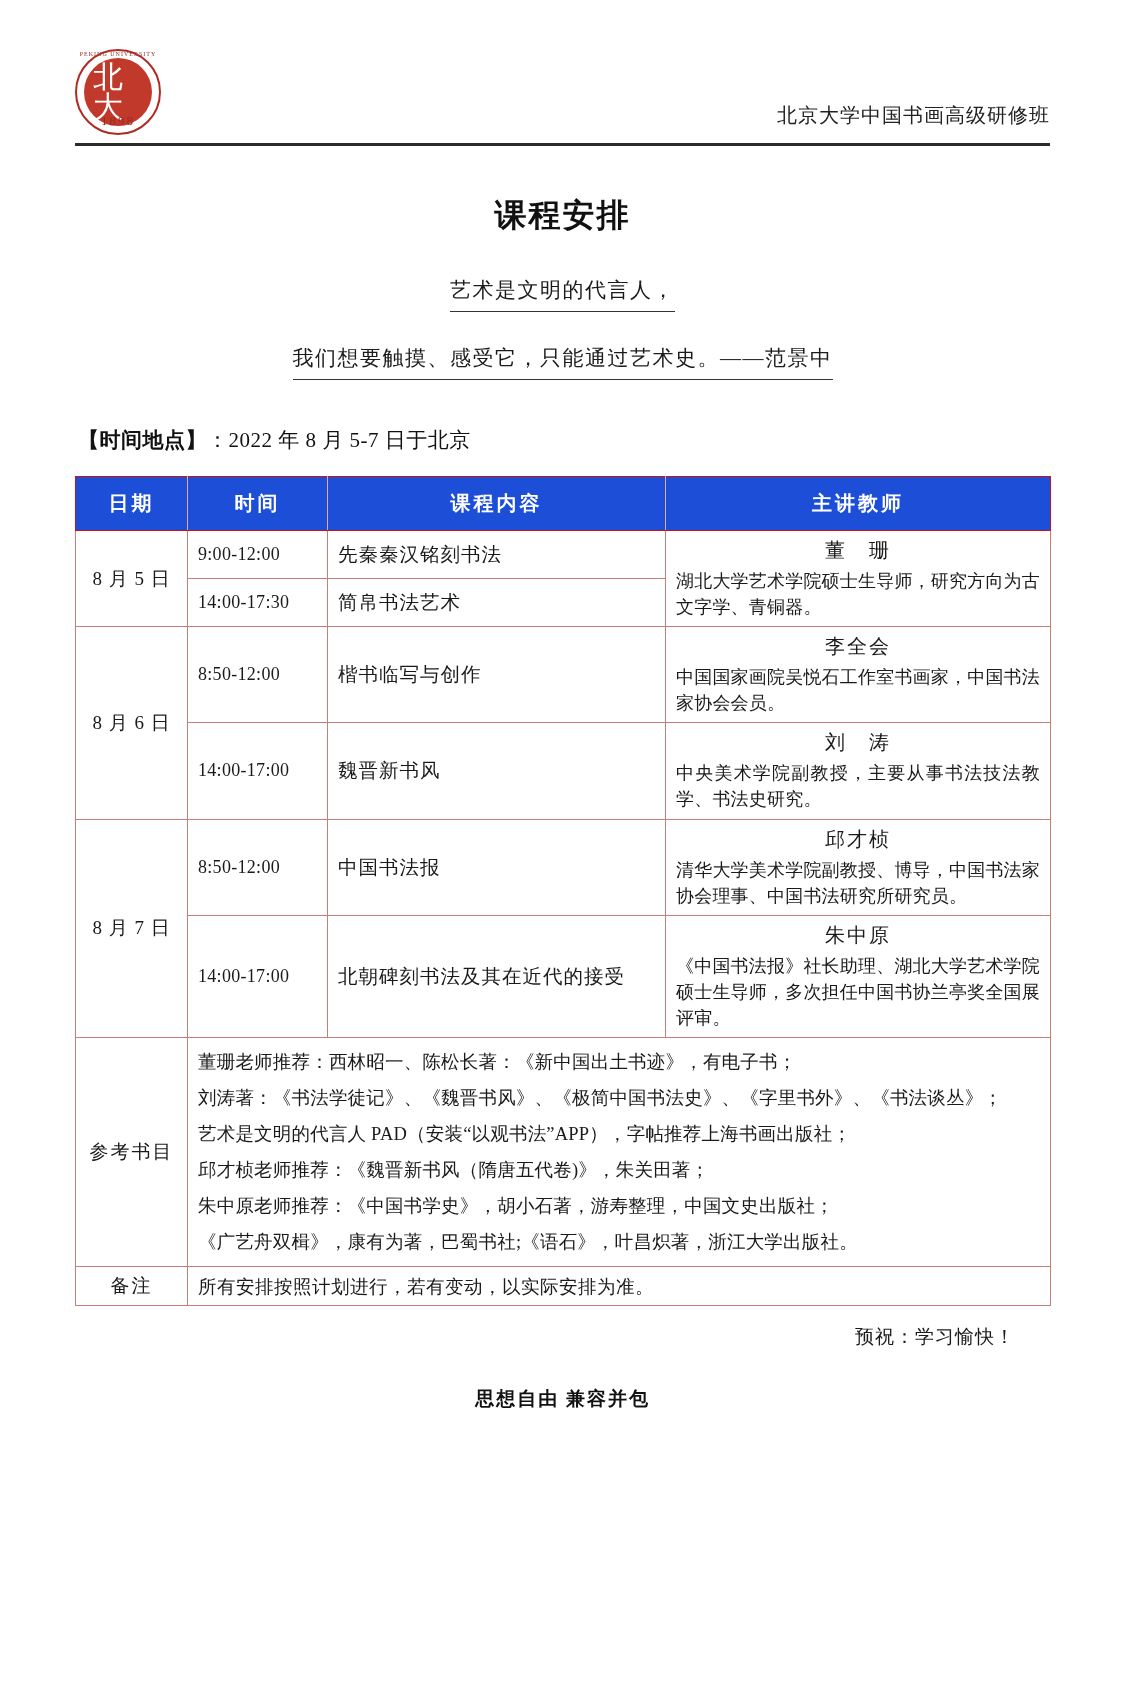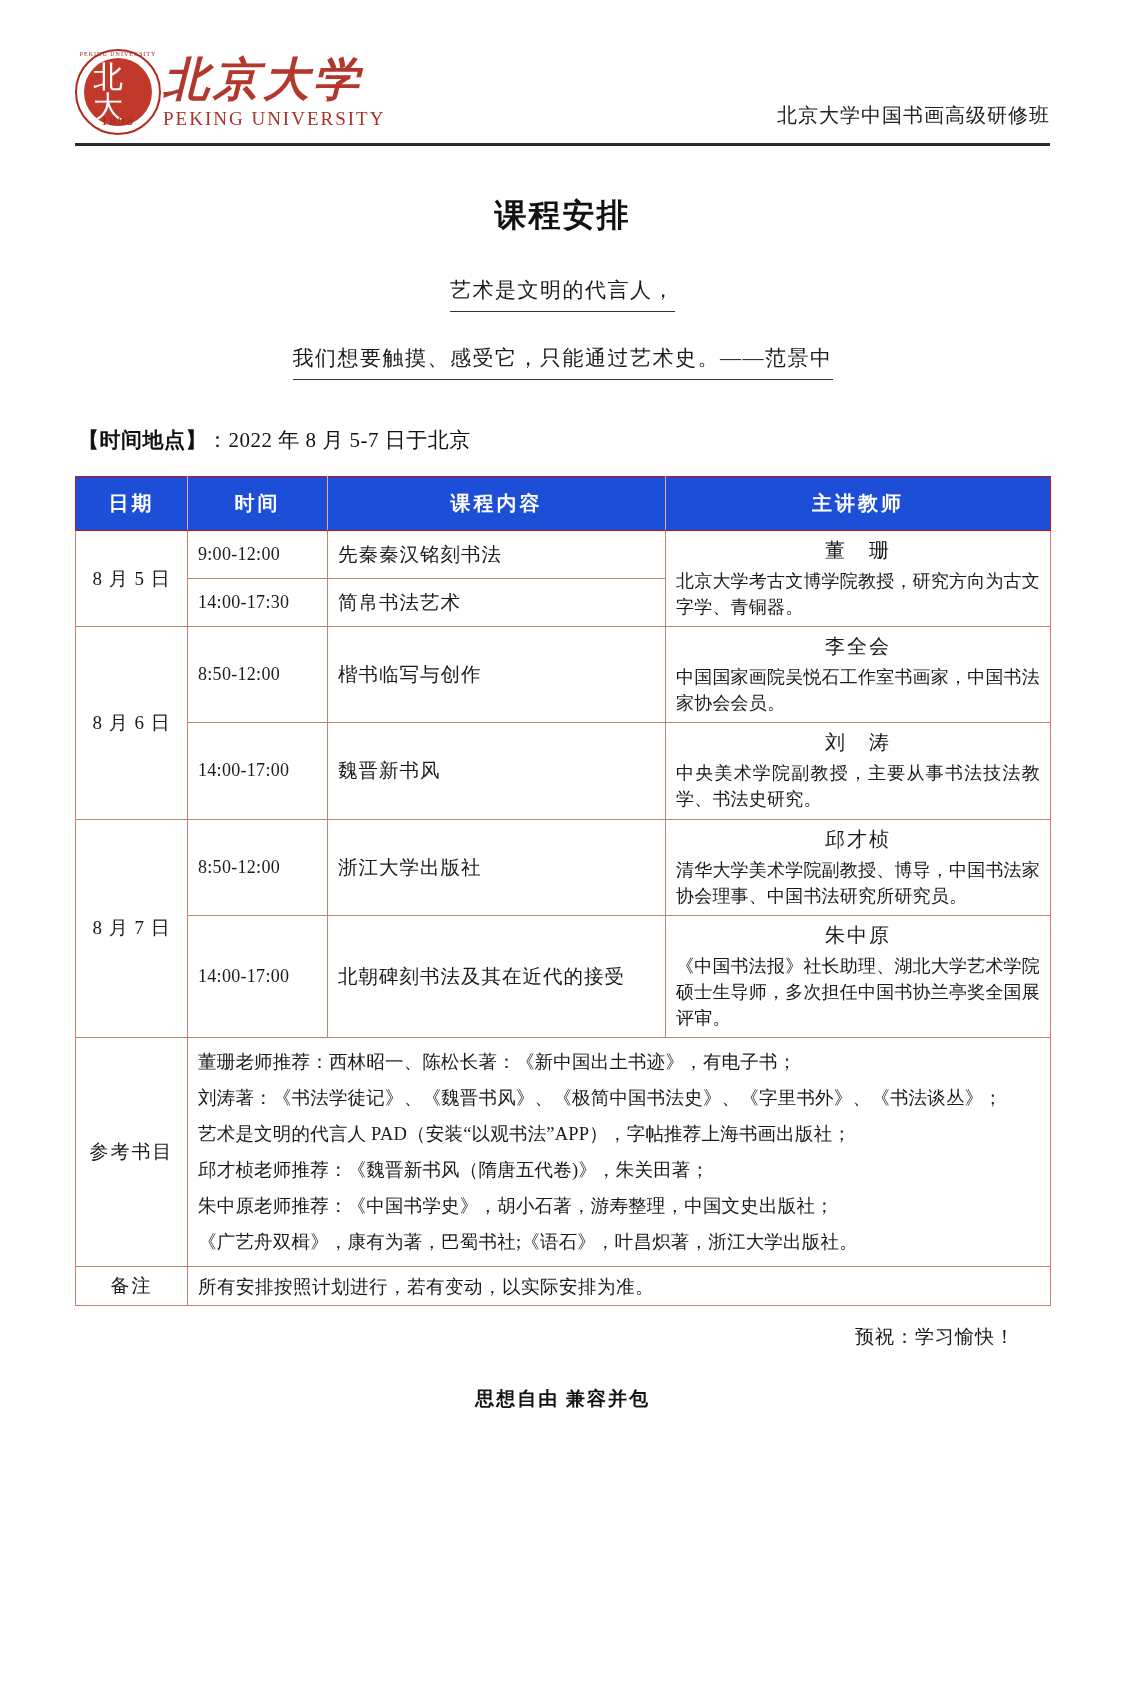--- a/index.html
+++ b/index.html
@@ -244,10 +244,6 @@
         <div class="seal-top-text">PEKING UNIVERSITY</div>
         <div class="seal-bottom-text">1898</div>
       </div>
-      <div class="wordmark">
-        <div class="wordmark-cn">北京大学</div>
-        <div class="wordmark-en">PEKING UNIVERSITY</div>
-      </div>
     </div>
     <div class="header-right">北京大学中国书画高级研修班</div>
   </div>

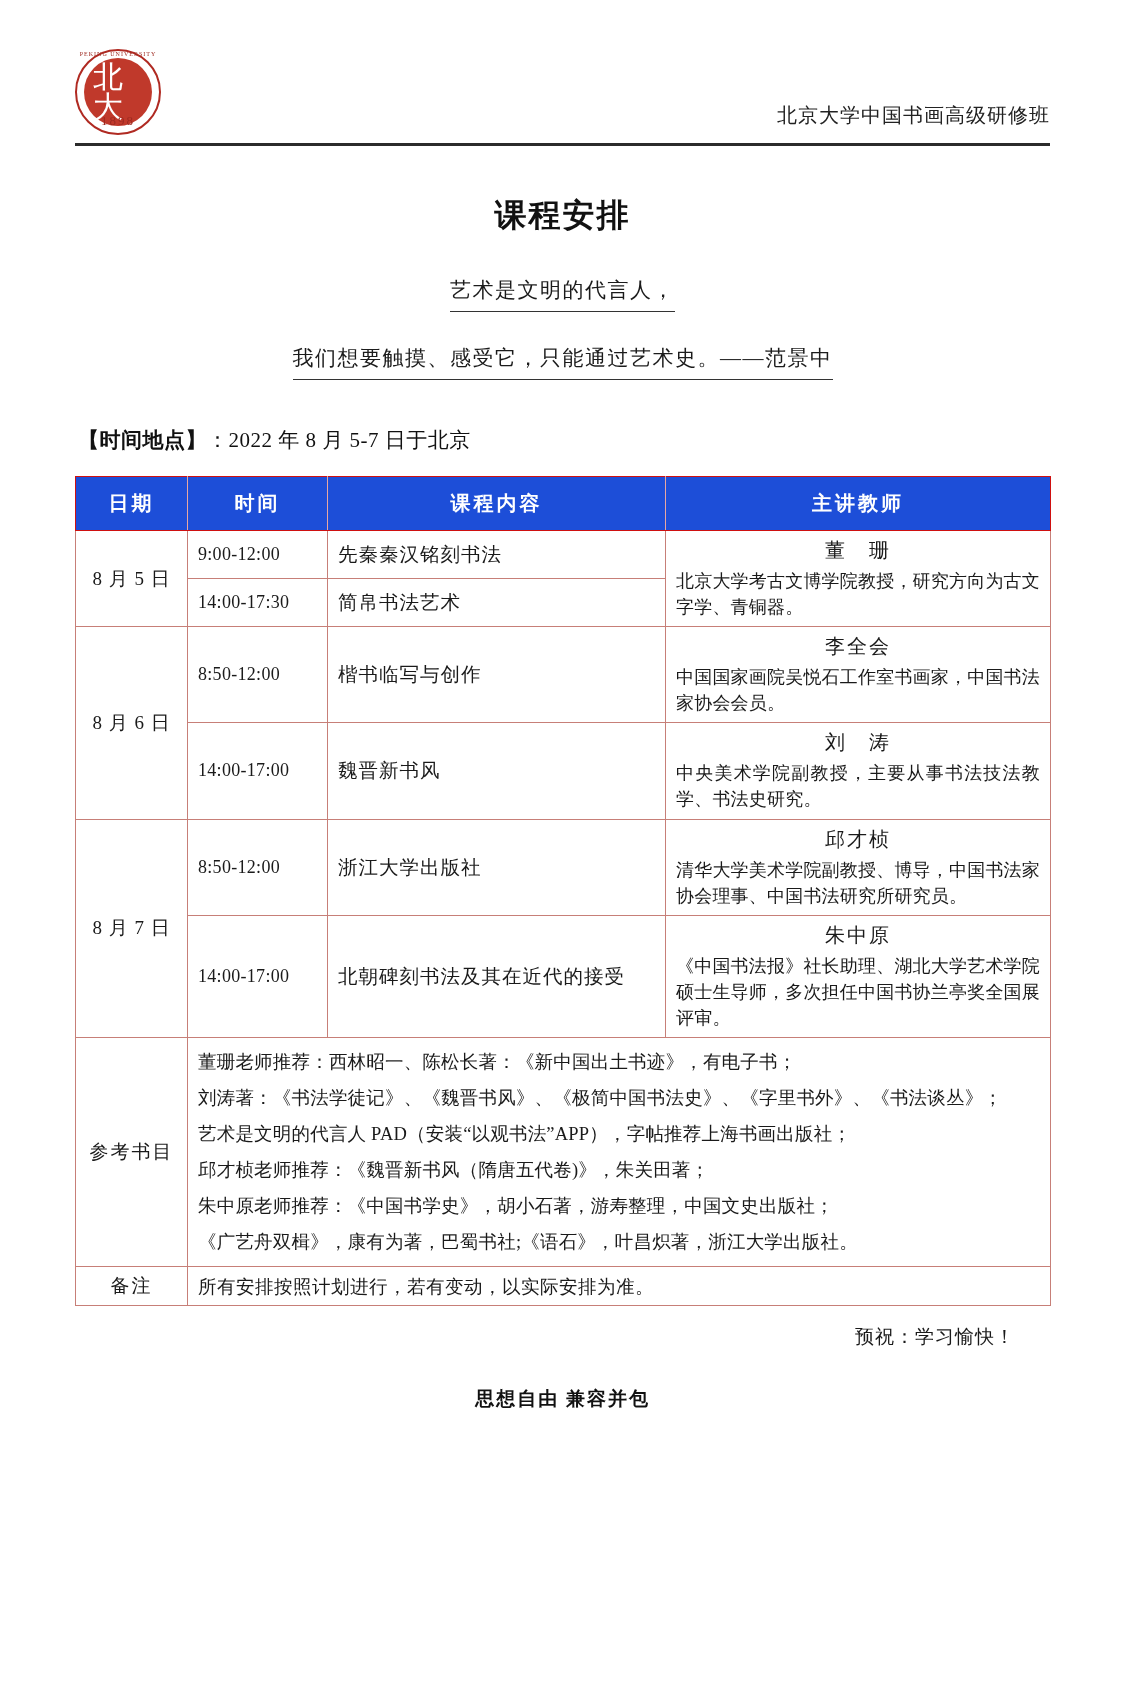--- a/index.html
+++ b/index.html
@@ -285,7 +285,7 @@
       <td class="content-cell">先秦秦汉铭刻书法</td>
       <td class="teacher-cell" rowspan="2">
         <div class="teacher-name">董　珊</div>
-        <div class="teacher-desc">北京大学考古文博学院教授，研究方向为古文字学、青铜器。</div>
+        <div class="teacher-desc">湖北大学艺术学院硕士生导师，研究方向为古文字学、青铜器。</div>
       </td>
     </tr>
     <tr>

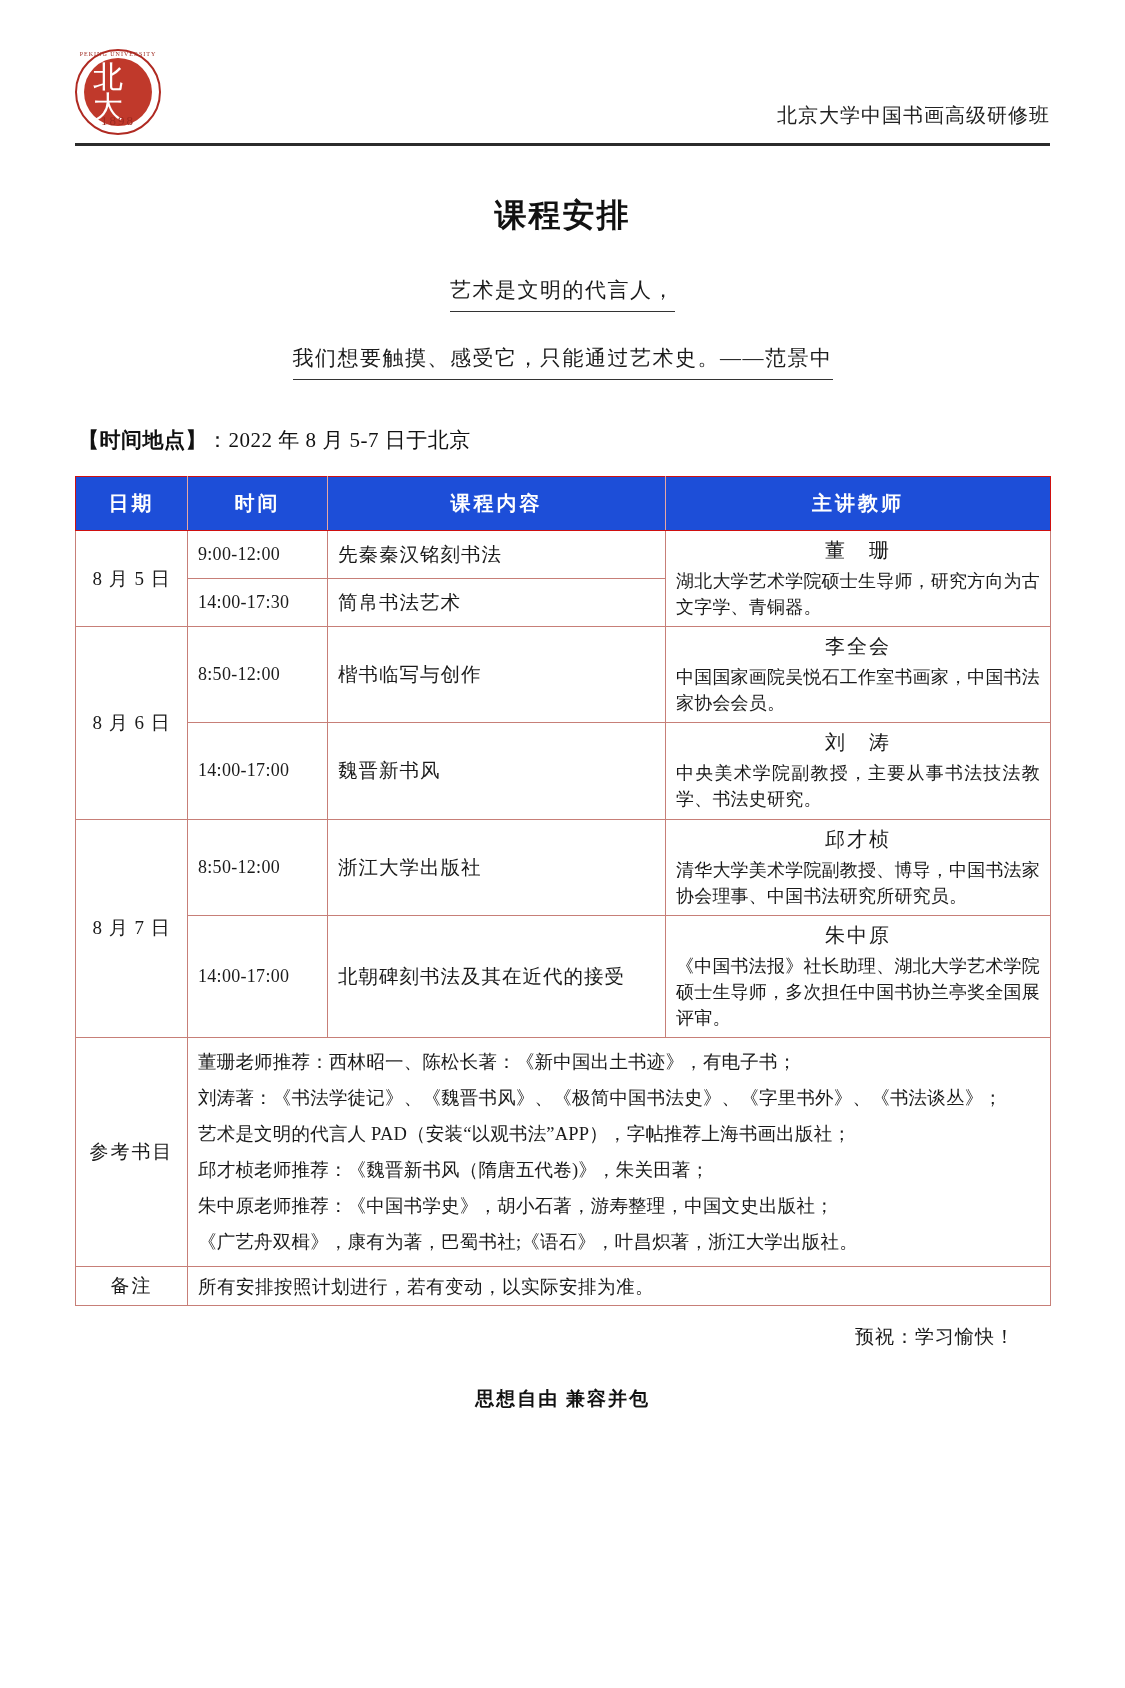--- a/index.html
+++ b/index.html
@@ -314,7 +314,7 @@
     <tr>
       <td class="date-cell" rowspan="2">8 月 7 日</td>
       <td class="time-cell">8:50-12:00</td>
-      <td class="content-cell">浙江大学出版社</td>
+      <td class="content-cell">中国书法报</td>
       <td class="teacher-cell">
         <div class="teacher-name">邱才桢</div>
         <div class="teacher-desc">清华大学美术学院副教授、博导，中国书法家协会理事、中国书法研究所研究员。</div>

